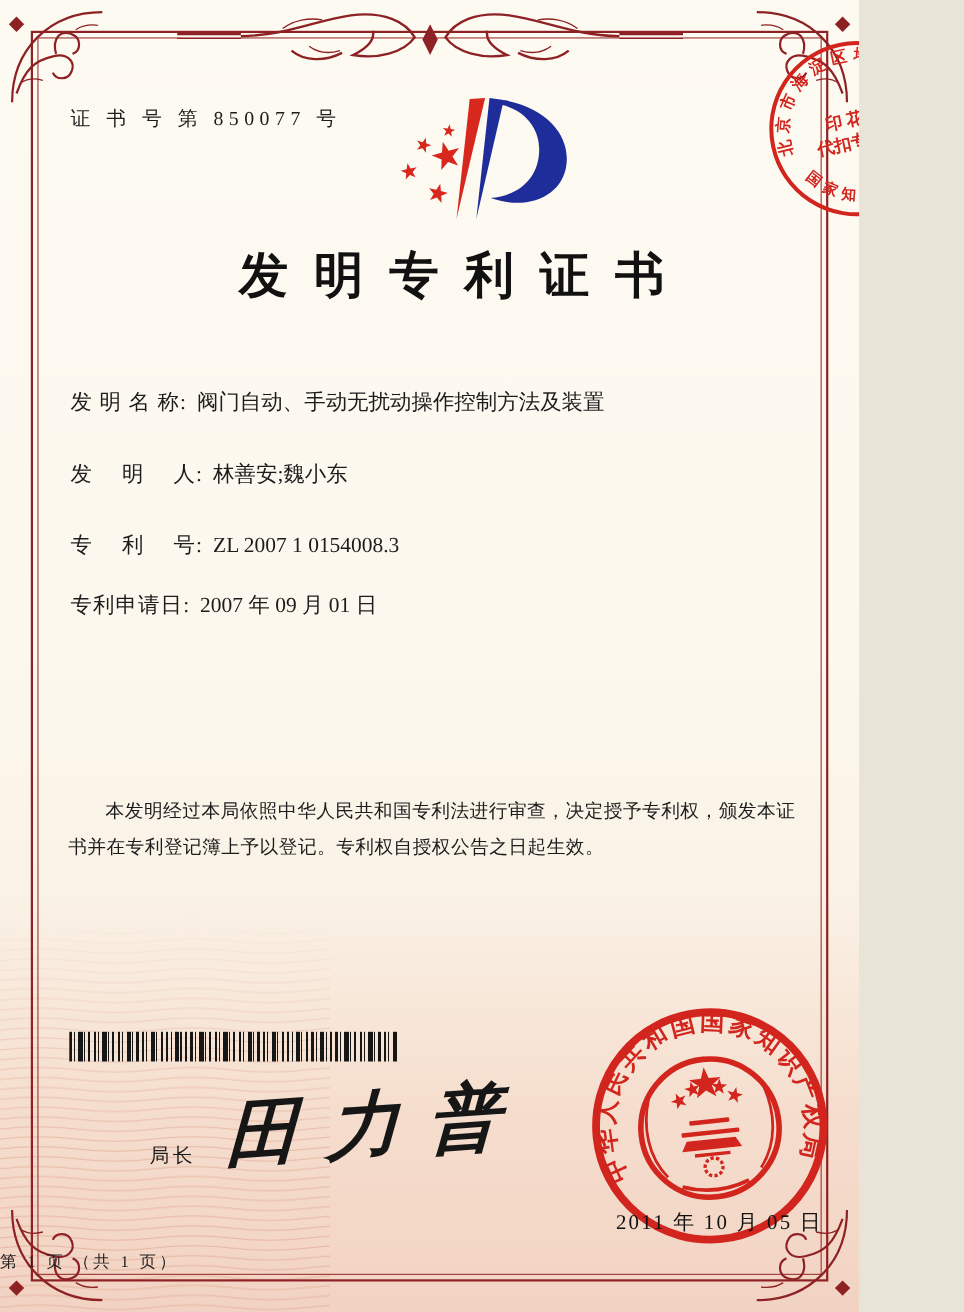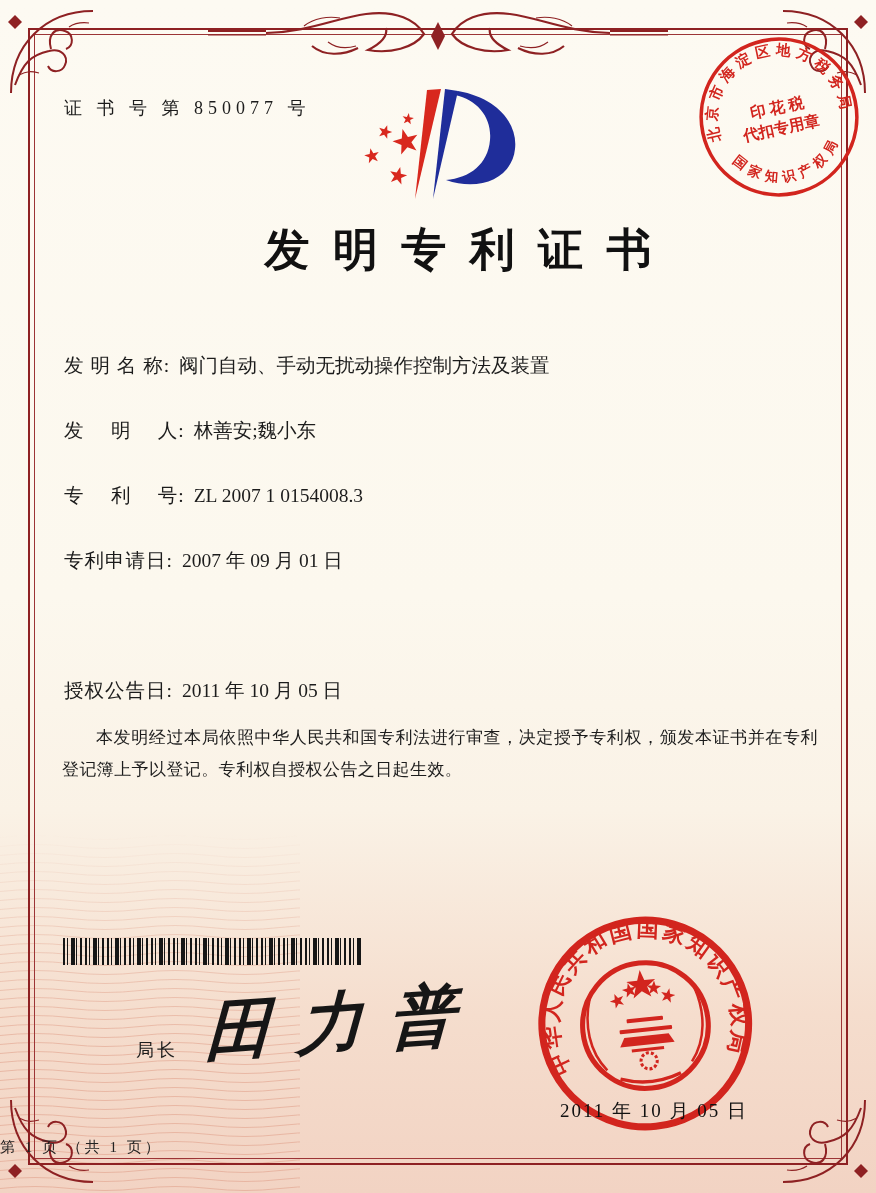--- a/index.html
+++ b/index.html
@@ -4,7 +4,7 @@
 <style>
   * { margin:0; padding:0; box-sizing:border-box; }
   body { width:876px; height:1193px; font-family:"Liberation Serif", serif; background:#e9e4d8; }
-  .page { position:relative; width:876px; height:1193px; overflow:hidden;
+  .page { position:relative; width:781px; height:1193px; overflow:hidden;
     background:linear-gradient(180deg,#fdfaf2 0%,#fcf8ee 50%,#faf2e6 68%,#f5ddcd 85%,#f2d3c3 100%); }
 
   

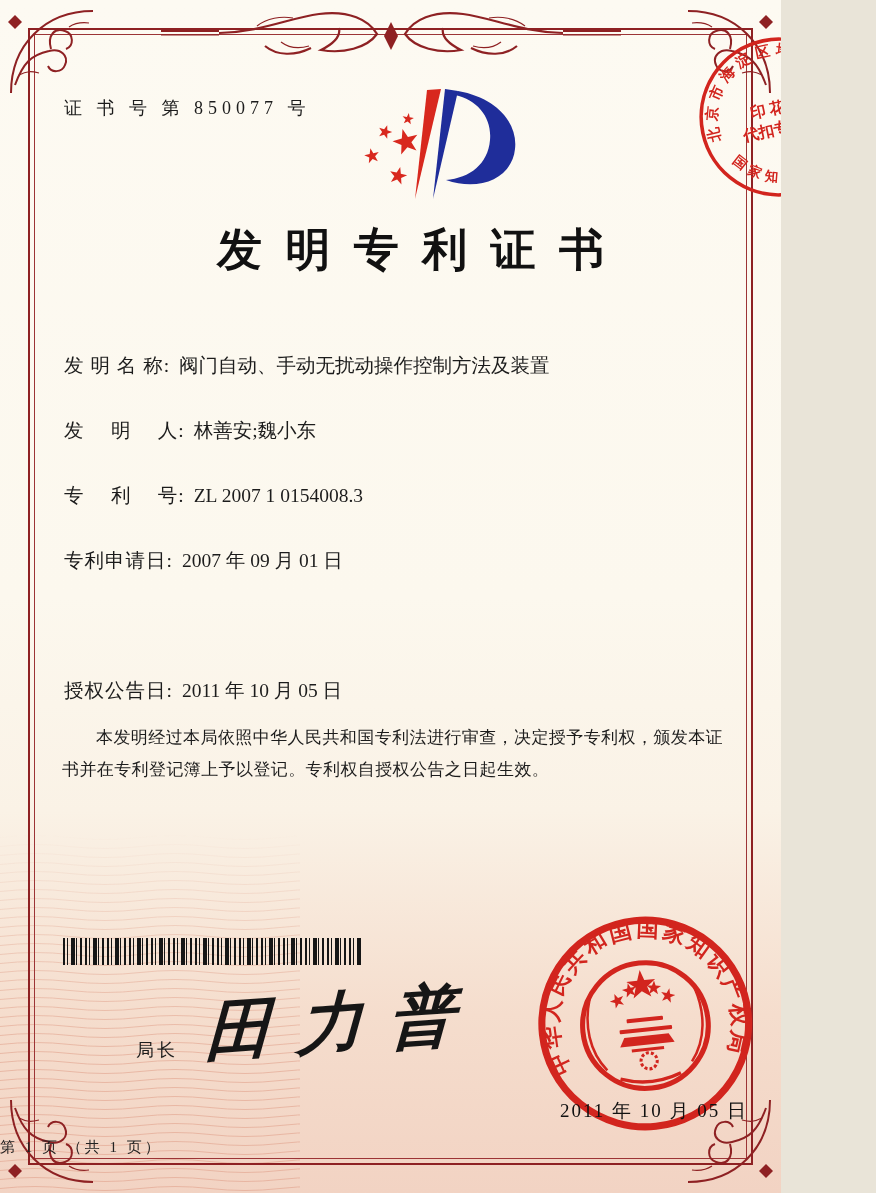--- a/index.html
+++ b/index.html
@@ -34,7 +34,7 @@
   .field { position:absolute; left:64px; right:50px; font-size:19.5px; white-space:nowrap; }
   .field .lbl { letter-spacing:1px; }
   .field .val { margin-left:9px; }
-  .f0{top:352px} .f1{top:417px} .f2{top:482px} .f3{top:547px} .f4{top:612px} .f5{top:677px}
+  .f0{top:352px} .f1{top:417px} .f2{top:482px} .f3{top:536px} .f4{top:612px} .f5{top:677px}
 
   .paras { position:absolute; top:722px; left:62px; right:58px; font-size:17px;
     line-height:31.5px; text-align:justify; letter-spacing:0.4px; }

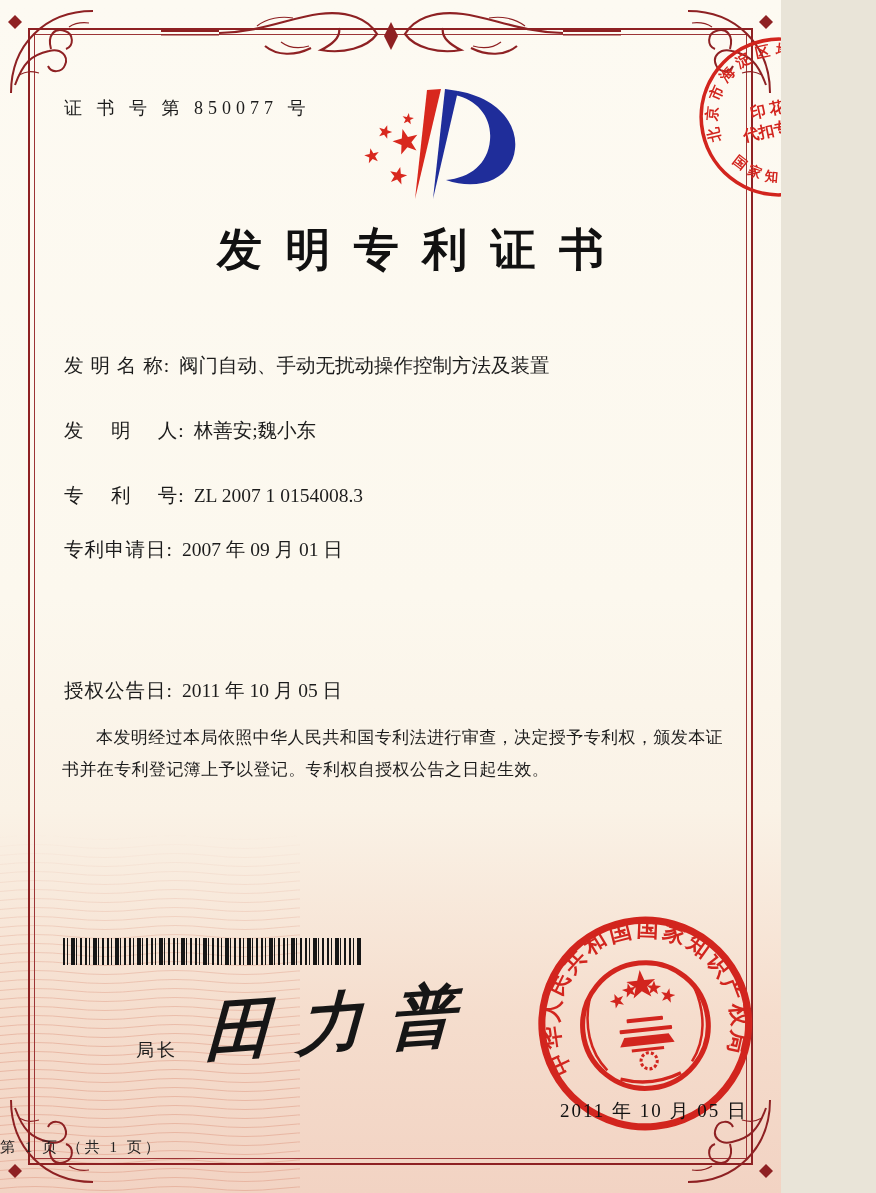--- a/index.html
+++ b/index.html
@@ -192,9 +192,6 @@
     </div>
     <div class="field f3">
       <span class="lbl">专利申请日:</span><span class="val">2007 年 09 月 01 日</span>
-    </div>
-    <div class="field f5">
-      <span class="lbl">授权公告日:</span><span class="val">2011 年 10 月 05 日</span>
     </div>
 
     <div class="paras">

